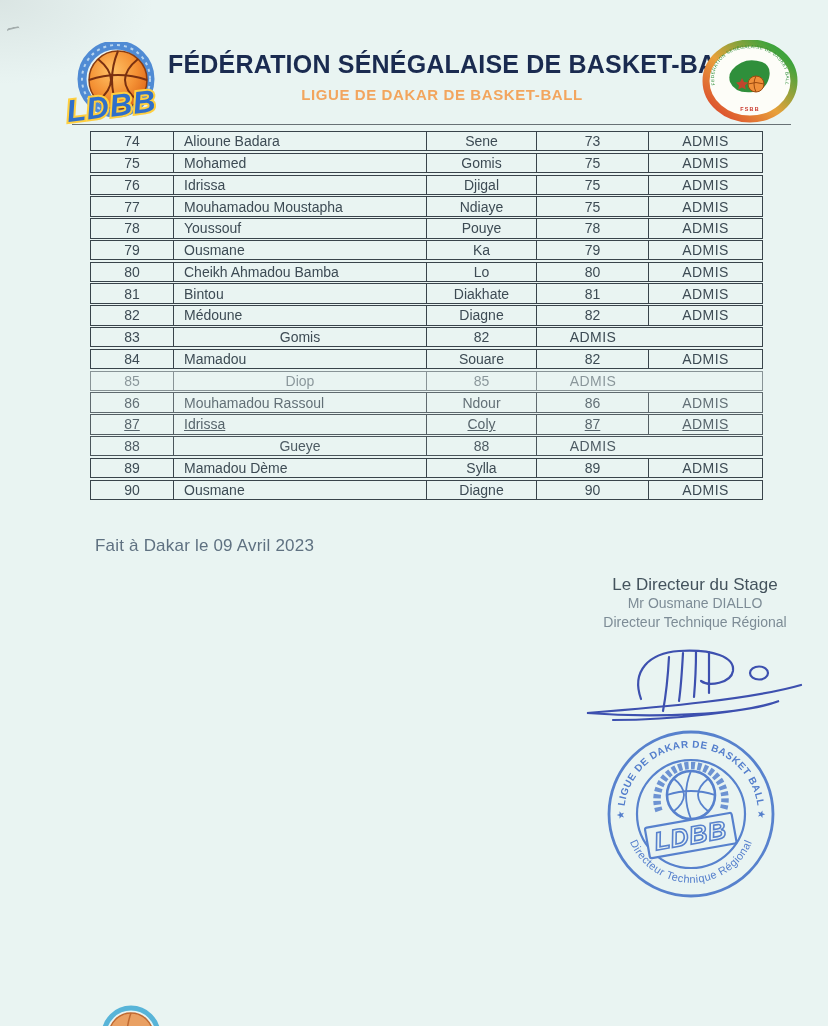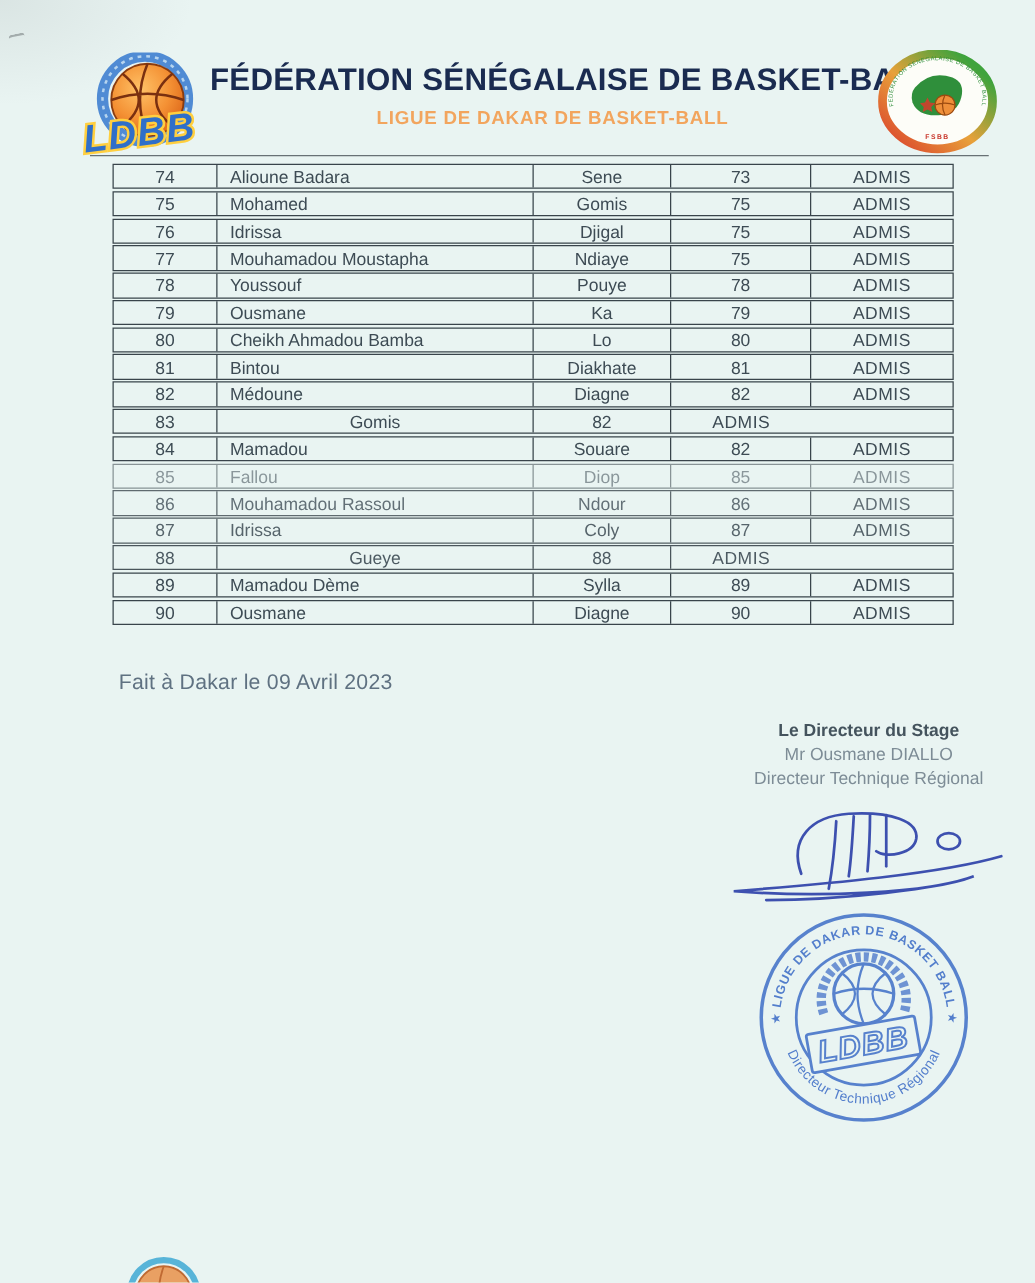--- a/index.html
+++ b/index.html
@@ -182,7 +182,6 @@
       </div>
       <div class="trow">
         <div class="tcell c-num">85</div>
-        <div class="tcell c-first">Fallou</div>
         <div class="tcell c-last">Diop</div>
         <div class="tcell c-score">85</div>
         <div class="tcell c-status">ADMIS</div>

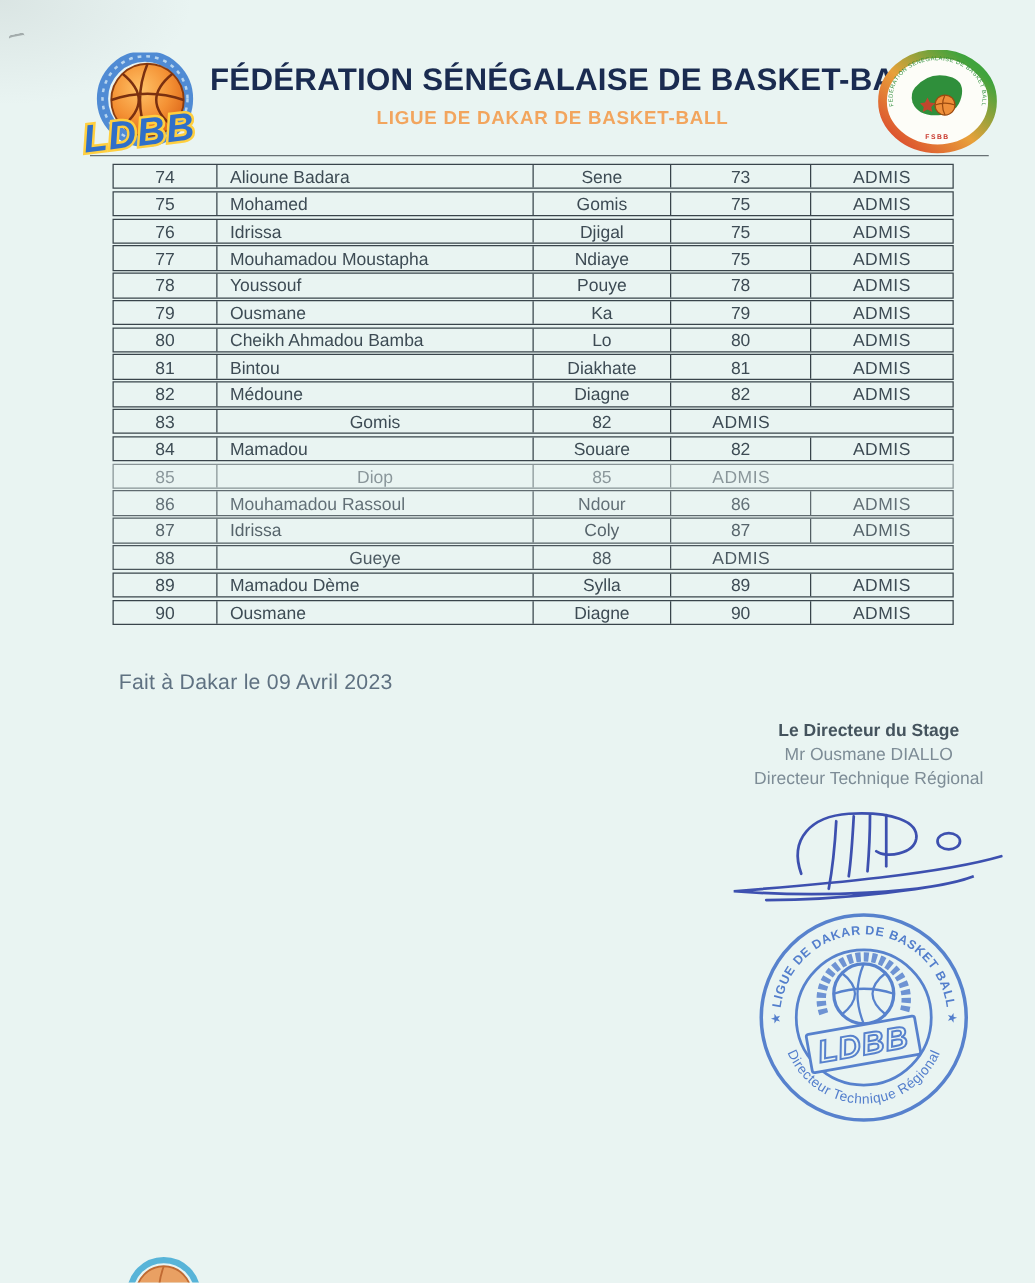--- a/index.html
+++ b/index.html
@@ -41,7 +41,7 @@
   .c-status{letter-spacing:.4px;}
   .trow:nth-child(12){opacity:.55;}
   .trow:nth-child(13){opacity:.78;}
-  .trow:nth-child(14){opacity:.85;}
+  .trow:nth-child(14){opacity:.85;text-decoration:underline;}
   .trow:nth-child(15){opacity:.9;}
 
   

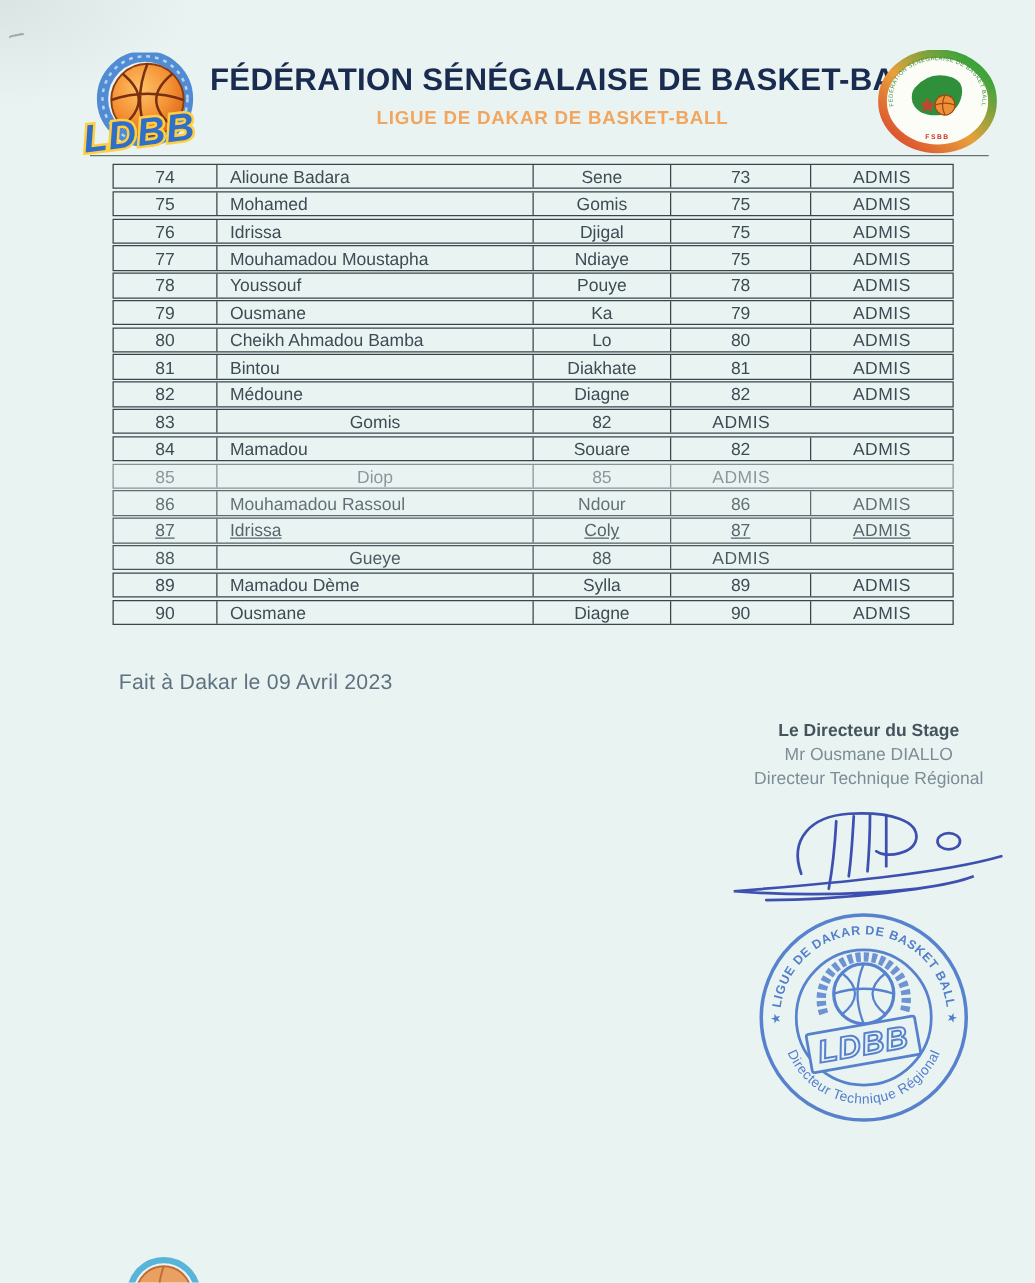--- a/index.html
+++ b/index.html
@@ -47,7 +47,7 @@
   
   .date-line{position:absolute;left:95px;top:536px;font-size:17px;color:var(--muted-ink);letter-spacing:.2px;}
   .sign-block{position:absolute;left:565px;top:575px;width:260px;text-align:center;line-height:19px;}
-  .sign-title{font-size:14px;font-weight:bold;color:#44535d;}
+  .sign-title{font-size:17px;font-weight:normal;color:#44535d;}
   .sign-name{font-size:14px;color:#7d8c96;}
   .sign-role{font-size:14px;color:#7d8c96;}
   .signature-svg{position:absolute;left:583px;top:641px;}

